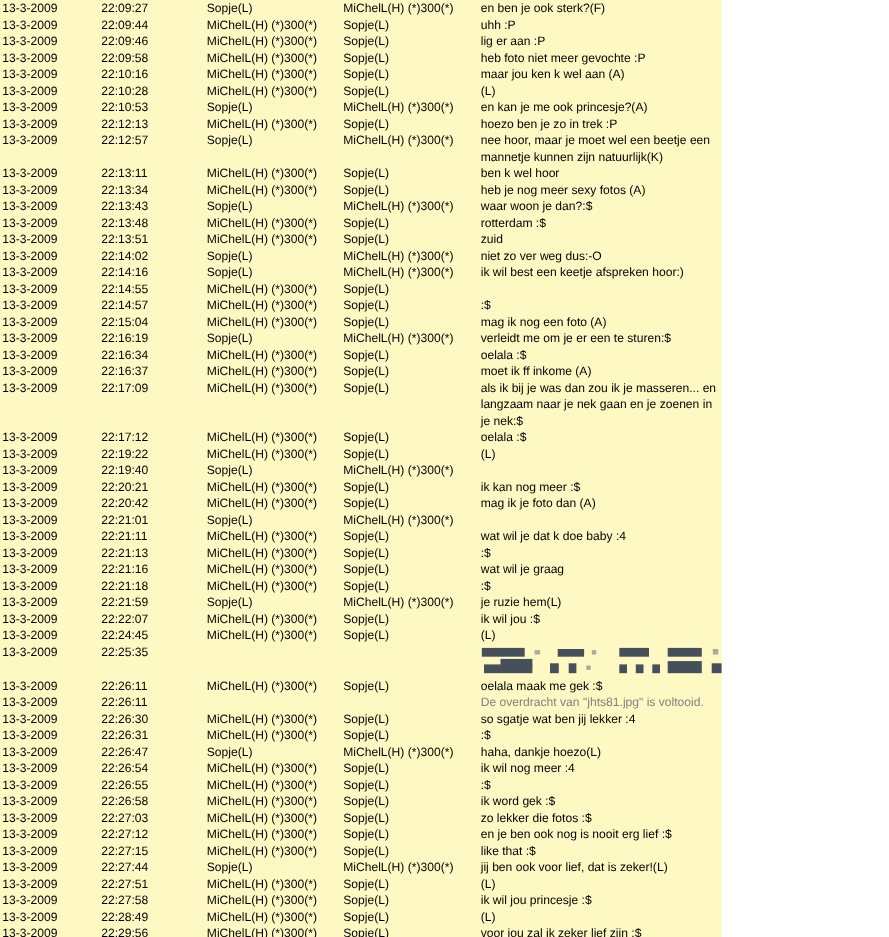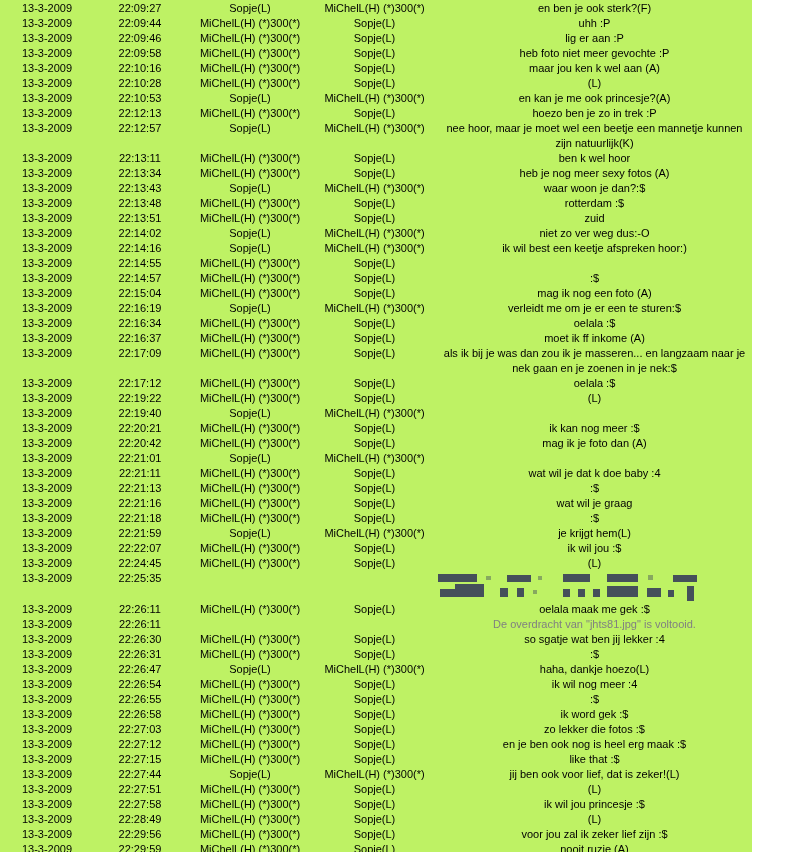--- a/index.html
+++ b/index.html
@@ -5,14 +5,13 @@
   html,body{margin:0;padding:0;}
   body{background:#ffffff;}
   .screen{
-    width:752px;height:852px;
-    background:#bef264;
+    width:656px;height:852px;
+    background:#fef9c3;
     overflow:hidden;
     font-family:"Liberation Sans", sans-serif;
     font-size:11px;line-height:15px;color:#000;
     padding-top:1px;box-sizing:border-box;
     position:relative;
-    text-align:center;
   }
   .row{
     display:grid;

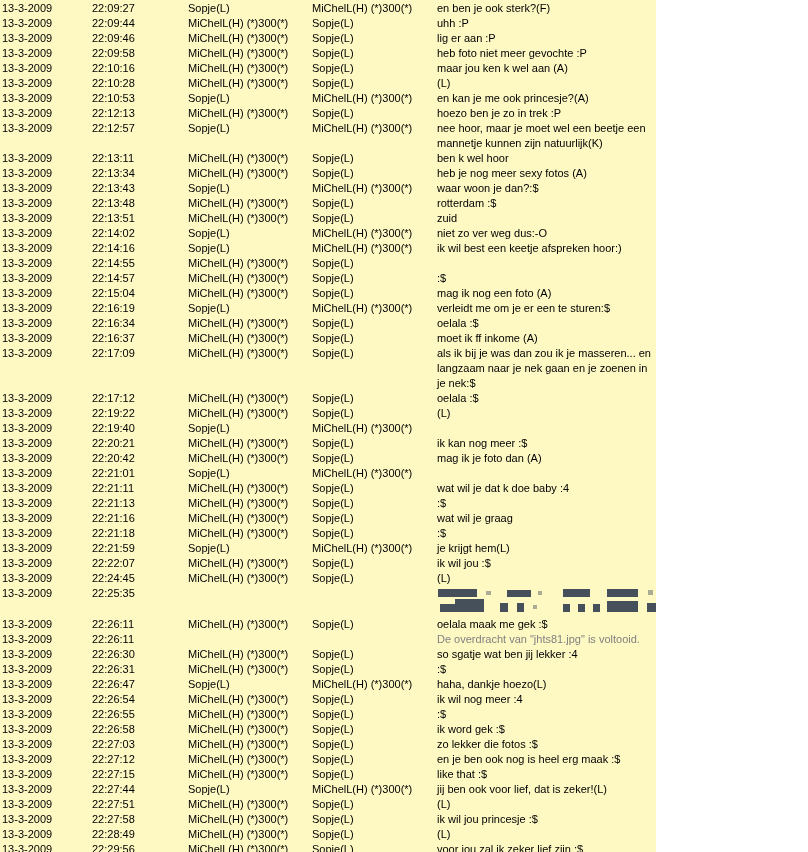--- a/index.html
+++ b/index.html
@@ -262,7 +262,7 @@
         <span class="c time">22:21:59</span>
         <span class="c from">Sopje(L)</span>
         <span class="c to">MiChelL(H) (*)300(*)</span>
-        <span class="c msg">je krijgt hem(L)</span>
+        <span class="c msg">je ruzie hem(L)</span>
       </div>
       <div class="row">
         <span class="c date">13-3-2009</span>

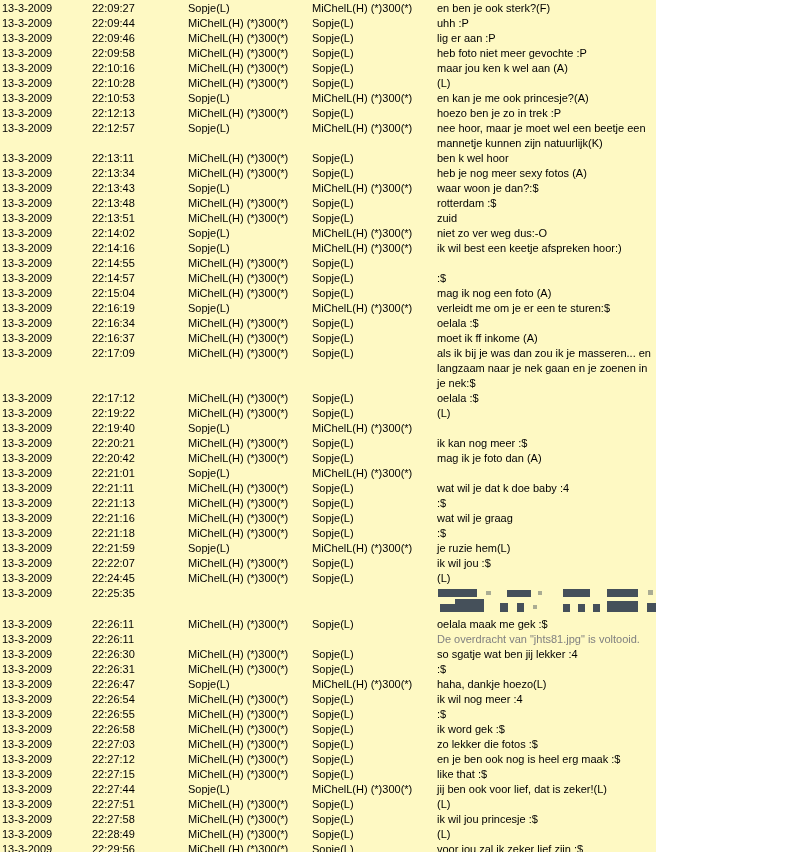--- a/index.html
+++ b/index.html
@@ -380,7 +380,7 @@
         <span class="c time">22:27:12</span>
         <span class="c from">MiChelL(H) (*)300(*)</span>
         <span class="c to">Sopje(L)</span>
-        <span class="c msg">en je ben ook nog is heel erg maak :$</span>
+        <span class="c msg">en je ben ook nog is nooit erg lief :$</span>
       </div>
       <div class="row">
         <span class="c date">13-3-2009</span>

